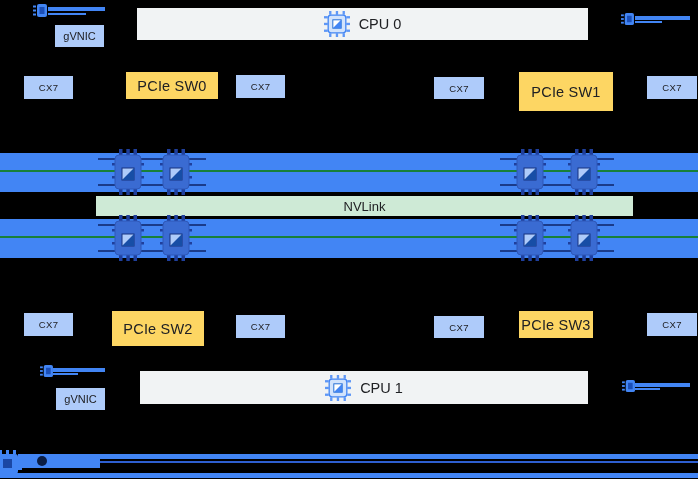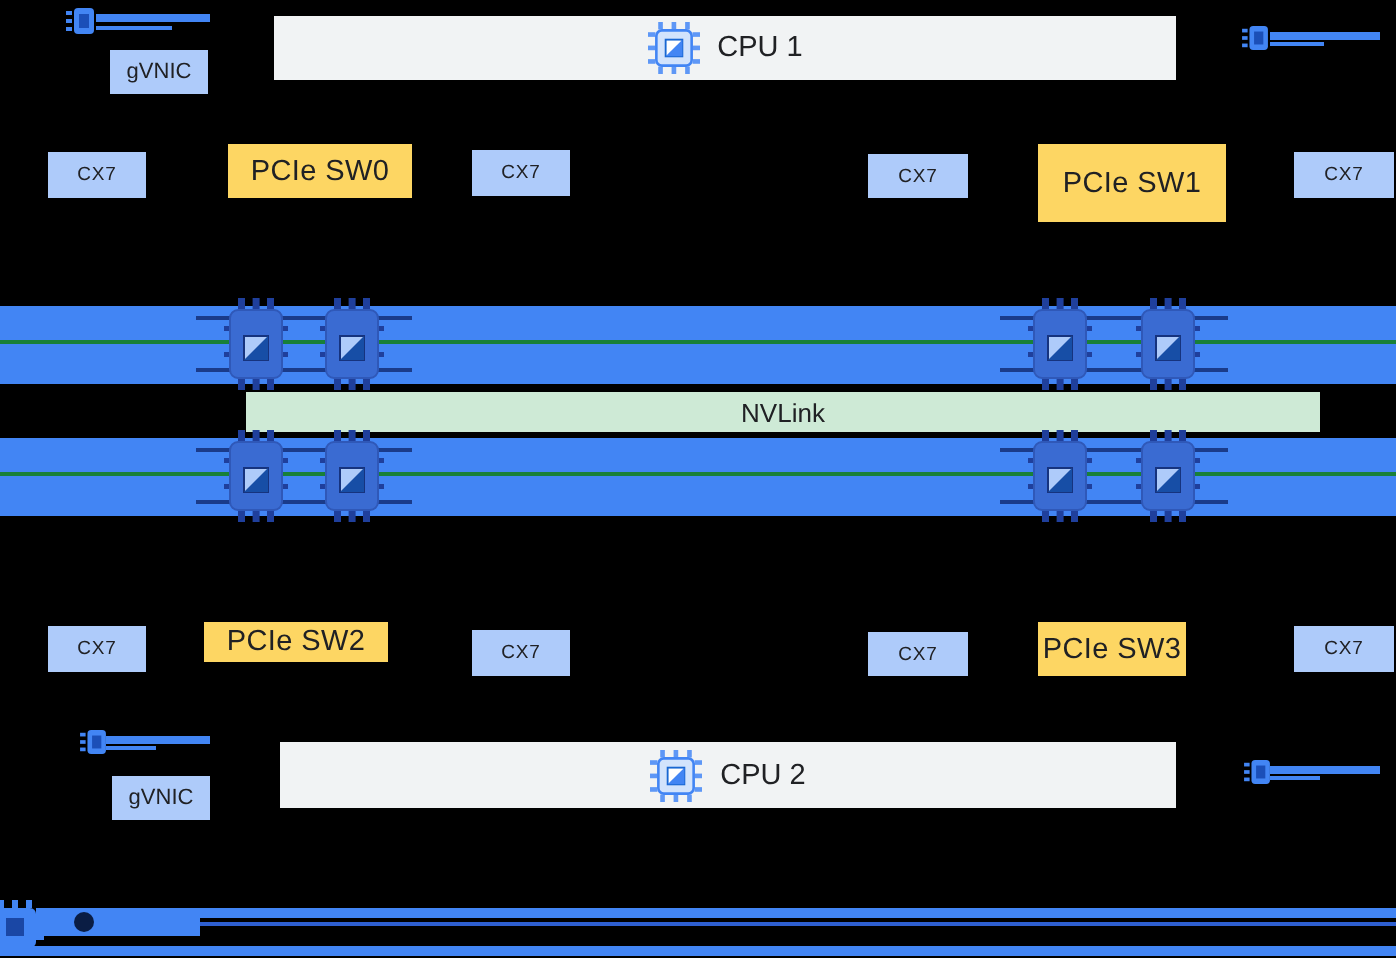--- a/index.html
+++ b/index.html
@@ -107,7 +107,7 @@
     <svg width="26" height="26" viewBox="0 0 28 28">
         <use href="#cpu-chip"></use>
       </svg>
-    <span>CPU 1</span>
+    <span>CPU 0</span>
   </div>
 
   <div class="abs" style="left:621px;top:12px;width:72px;height:14px">

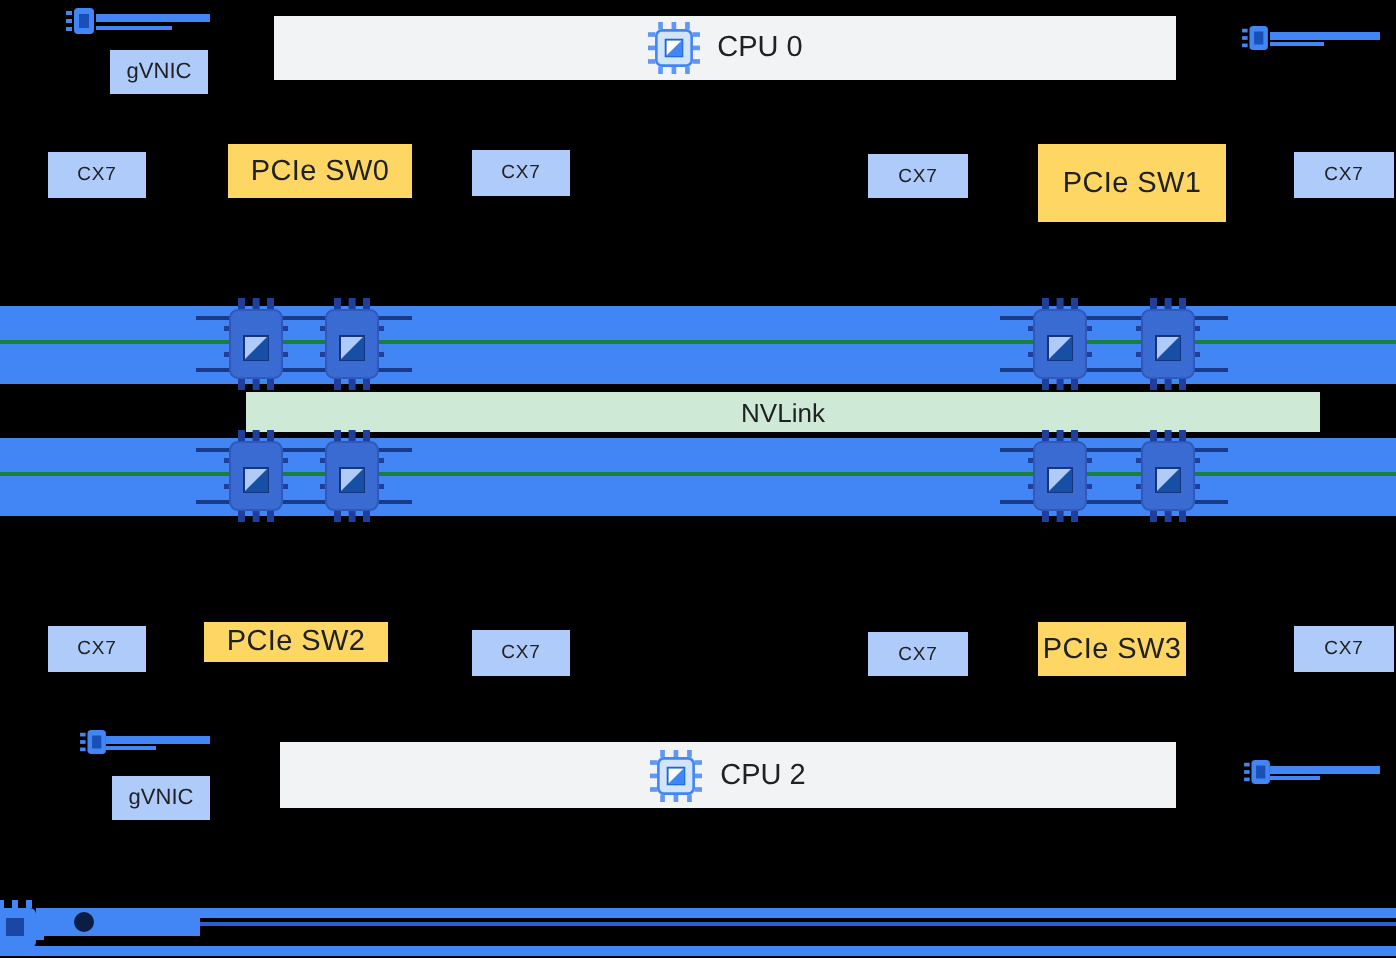--- a/index.html
+++ b/index.html
@@ -121,7 +121,7 @@
   <div class="box nic" style="left:24px;top:76px;width:49px;height:23px">
     <span>CX7</span>
   </div>
-  <div class="box pcie" style="left:114px;top:72px;width:92px;height:27px">
+  <div class="box pcie" style="left:126px;top:72px;width:92px;height:27px">
     <span>PCIe SW0</span>
   </div>
   <div class="box nic" style="left:236px;top:75px;width:49px;height:23px">

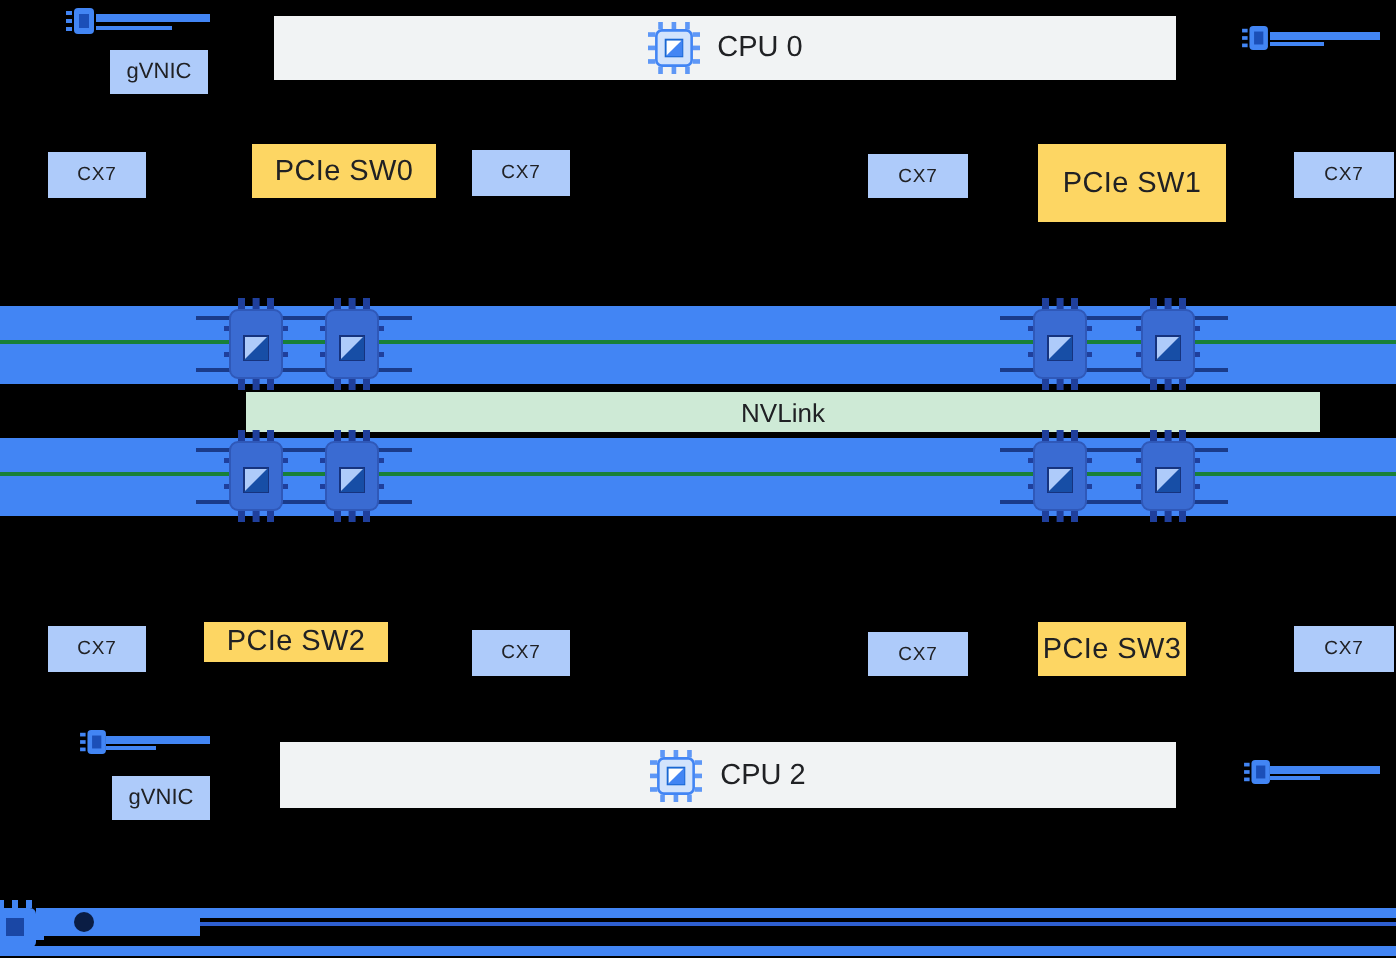--- a/index.html
+++ b/index.html
@@ -14,7 +14,7 @@
   .cpu{background:var(--cpu-box,#F1F3F4);font-size:14.5px;gap:9px;}
   .band{position:absolute;left:0;width:698px;height:39px;background:var(--band-blue,#4285F4);}
   .nvlink{position:absolute;background:var(--nvlink-bar,#CEEAD6);display:flex;
-          align-items:center;justify-content:center;font-size:13px;color:#202124;margin-left:27px;}
+          align-items:center;justify-content:center;font-size:13px;color:#202124;}
   .wire{position:absolute;background:var(--wire-blue,#4285F4);}
   .greenline{position:absolute;background:var(--nvlink-line,#188038);height:2px;left:0;width:698px;}
   .trace{position:absolute;background:#16337E;height:2px;opacity:.9;}

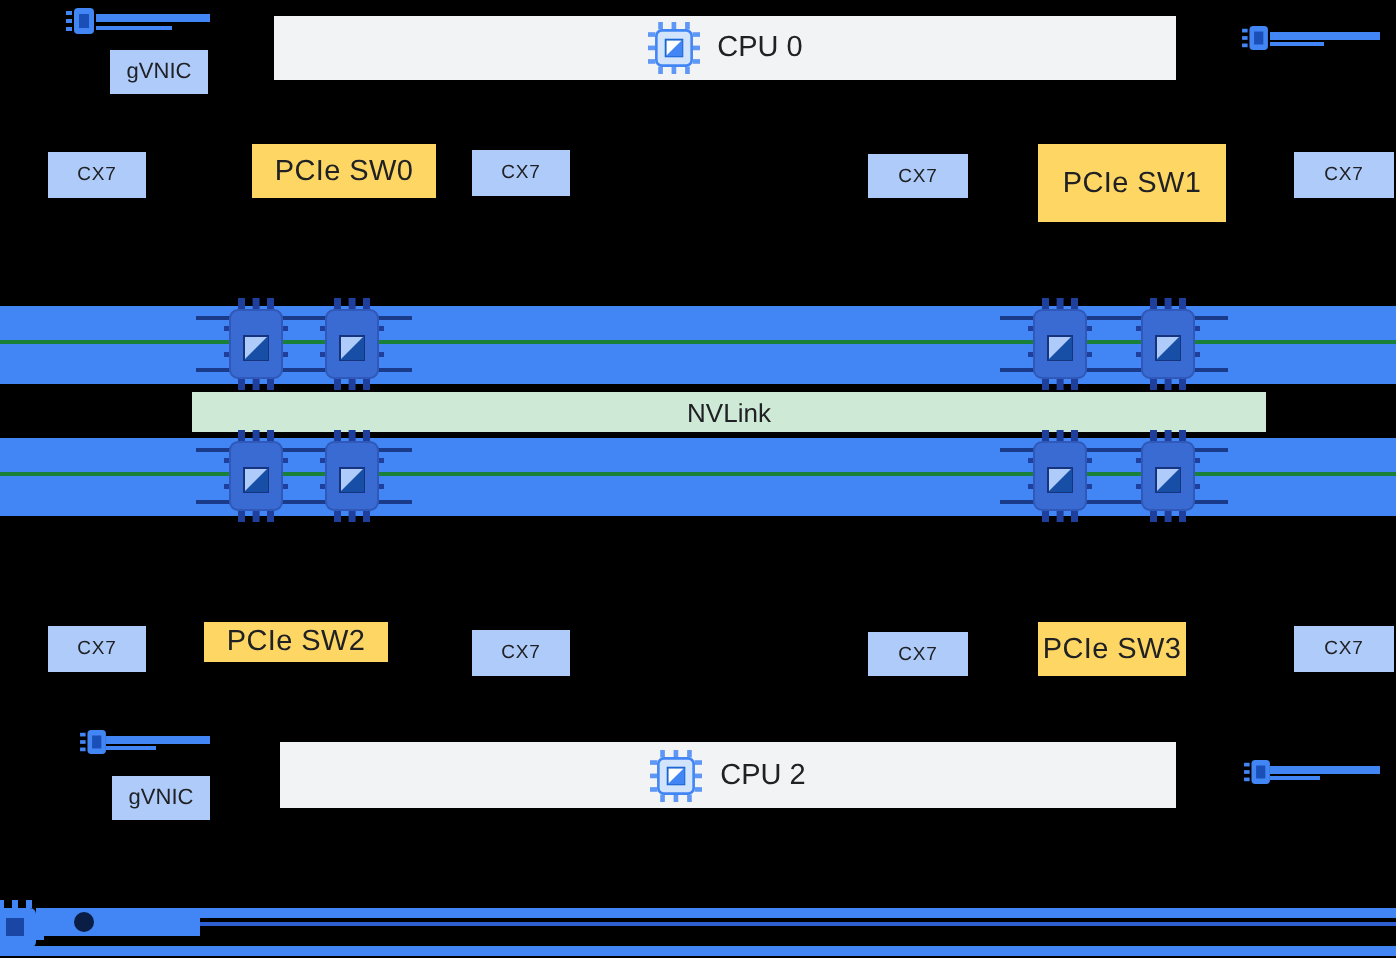--- a/index.html
+++ b/index.html
@@ -182,7 +182,7 @@
   <div class="box nic" style="left:24px;top:313px;width:49px;height:23px">
     <span>CX7</span>
   </div>
-  <div class="box pcie" style="left:102px;top:311px;width:92px;height:20px">
+  <div class="box pcie" style="left:112px;top:311px;width:92px;height:35px">
     <span>PCIe SW2</span>
   </div>
   <div class="box nic" style="left:236px;top:315px;width:49px;height:23px">

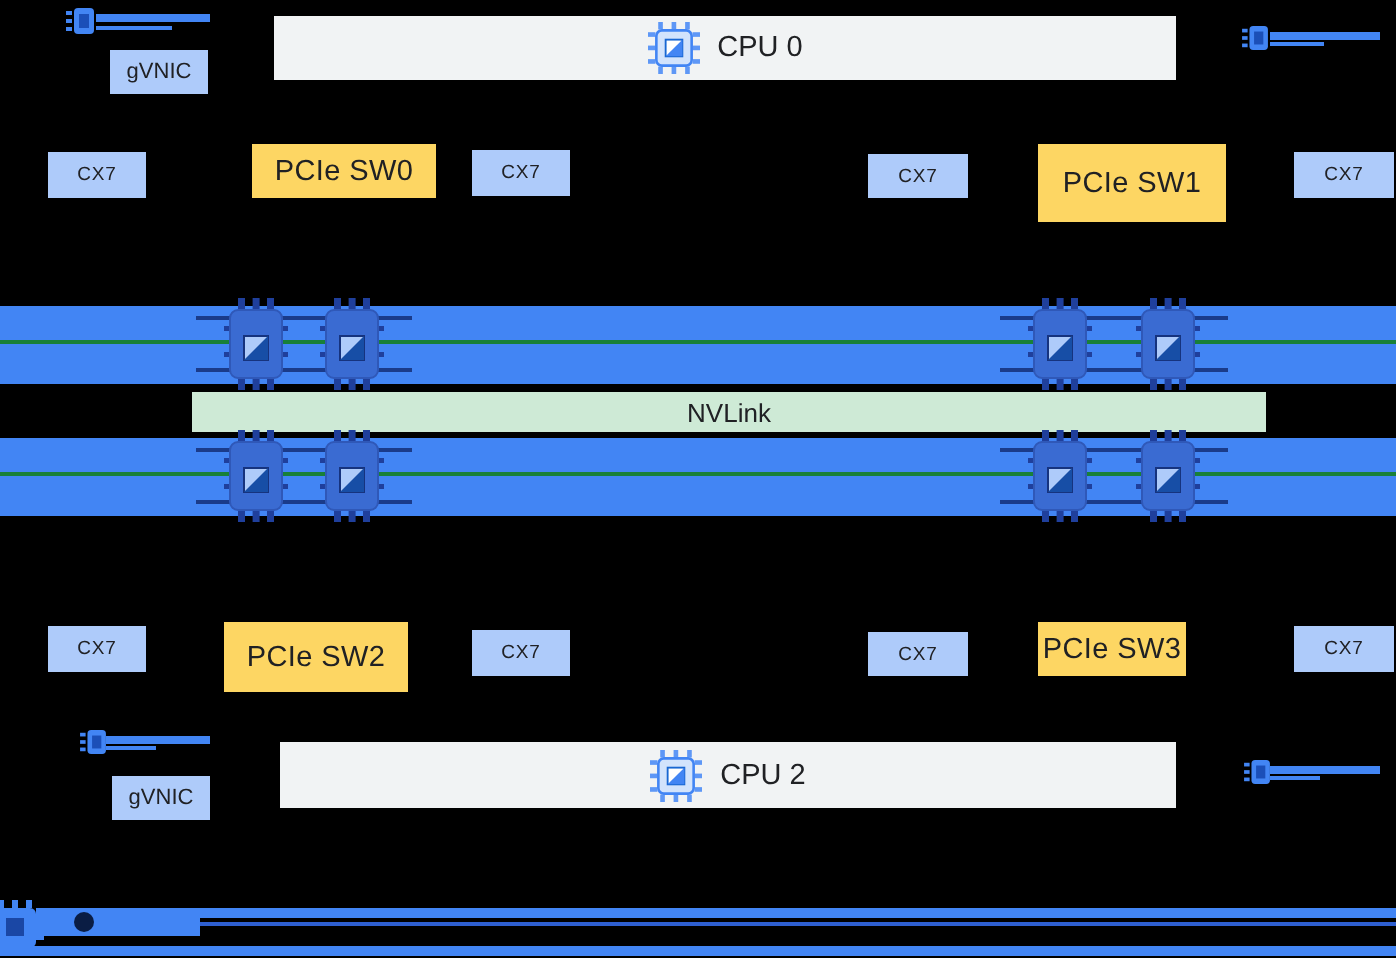--- a/index.html
+++ b/index.html
@@ -214,7 +214,7 @@
     <svg width="26" height="26" viewBox="0 0 28 28">
         <use href="#cpu-chip"></use>
       </svg>
-    <span>CPU 2</span>
+    <span>CPU 1</span>
   </div>
 
   <div class="abs" style="left:622px;top:379px;width:72px;height:14px">

